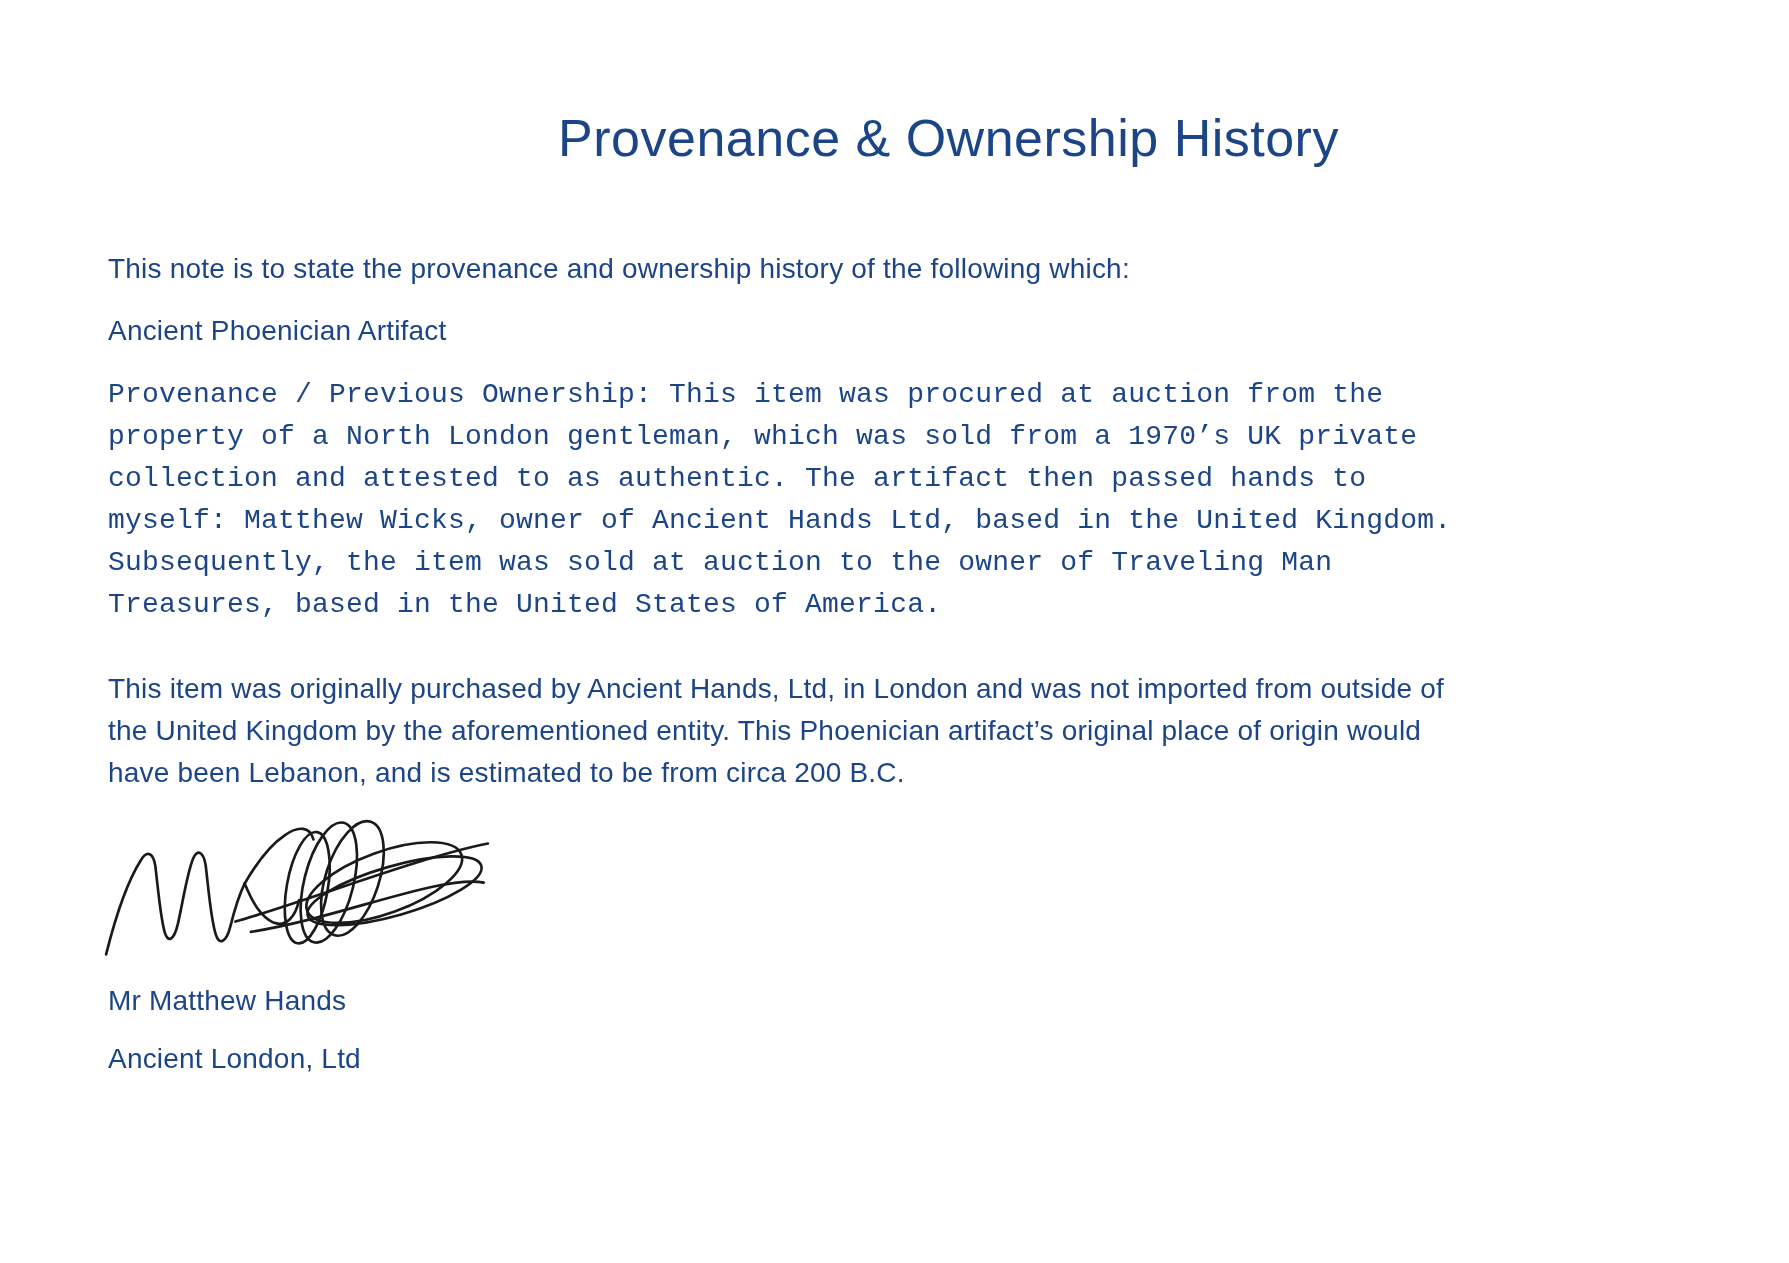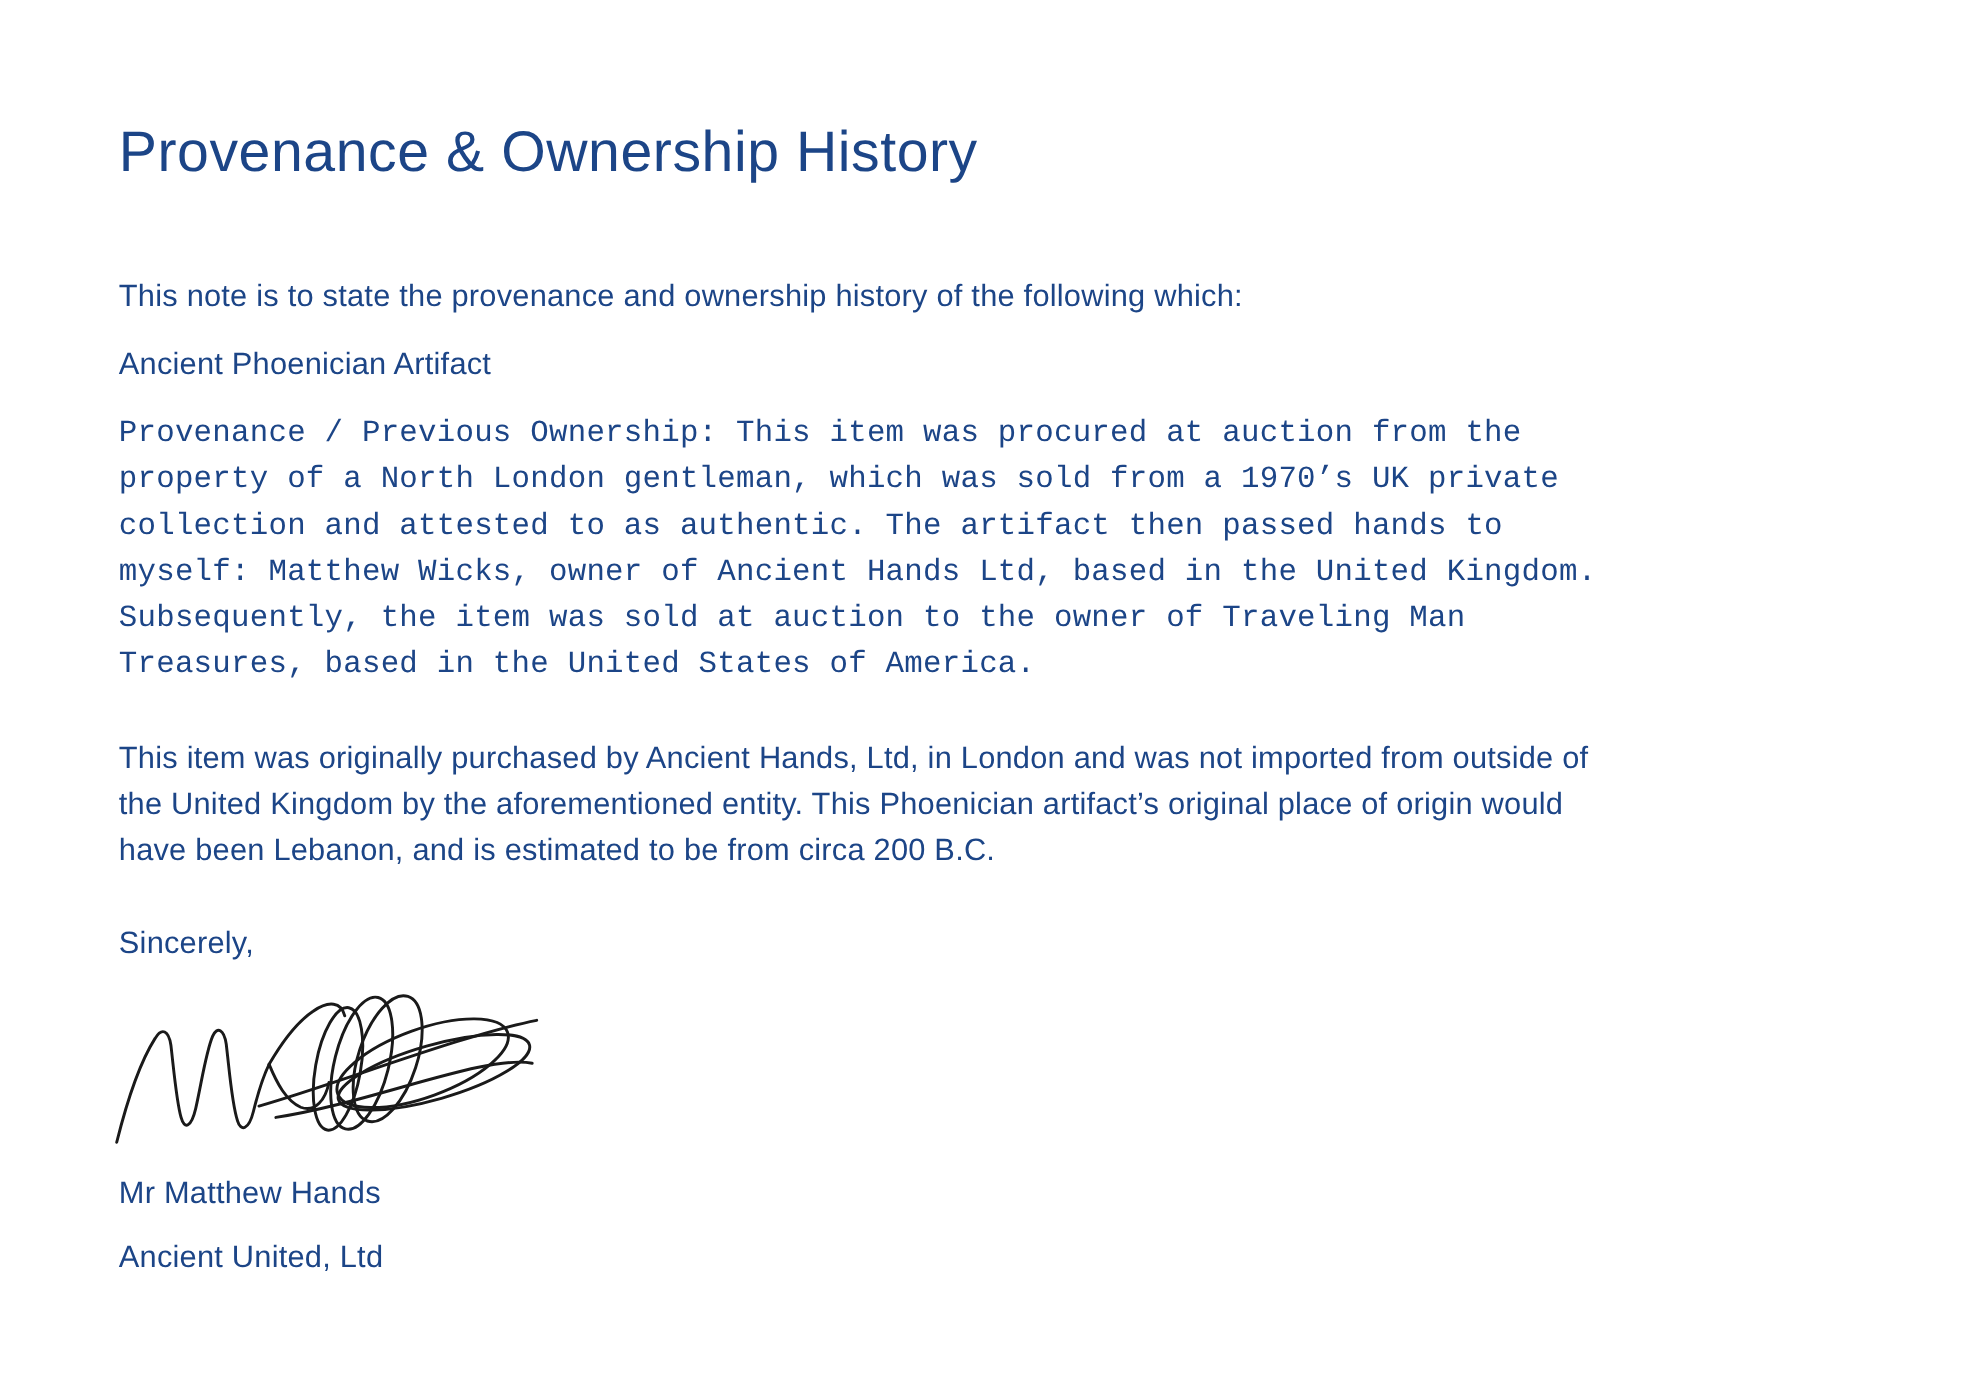--- a/index.html
+++ b/index.html
@@ -24,7 +24,7 @@
   .doc-title {
     margin: 0;
     padding-top: 108px;
-    text-align: left;
+    text-align: center;
     font-size: 52px;
     font-weight: 400;
     letter-spacing: 0.5px;

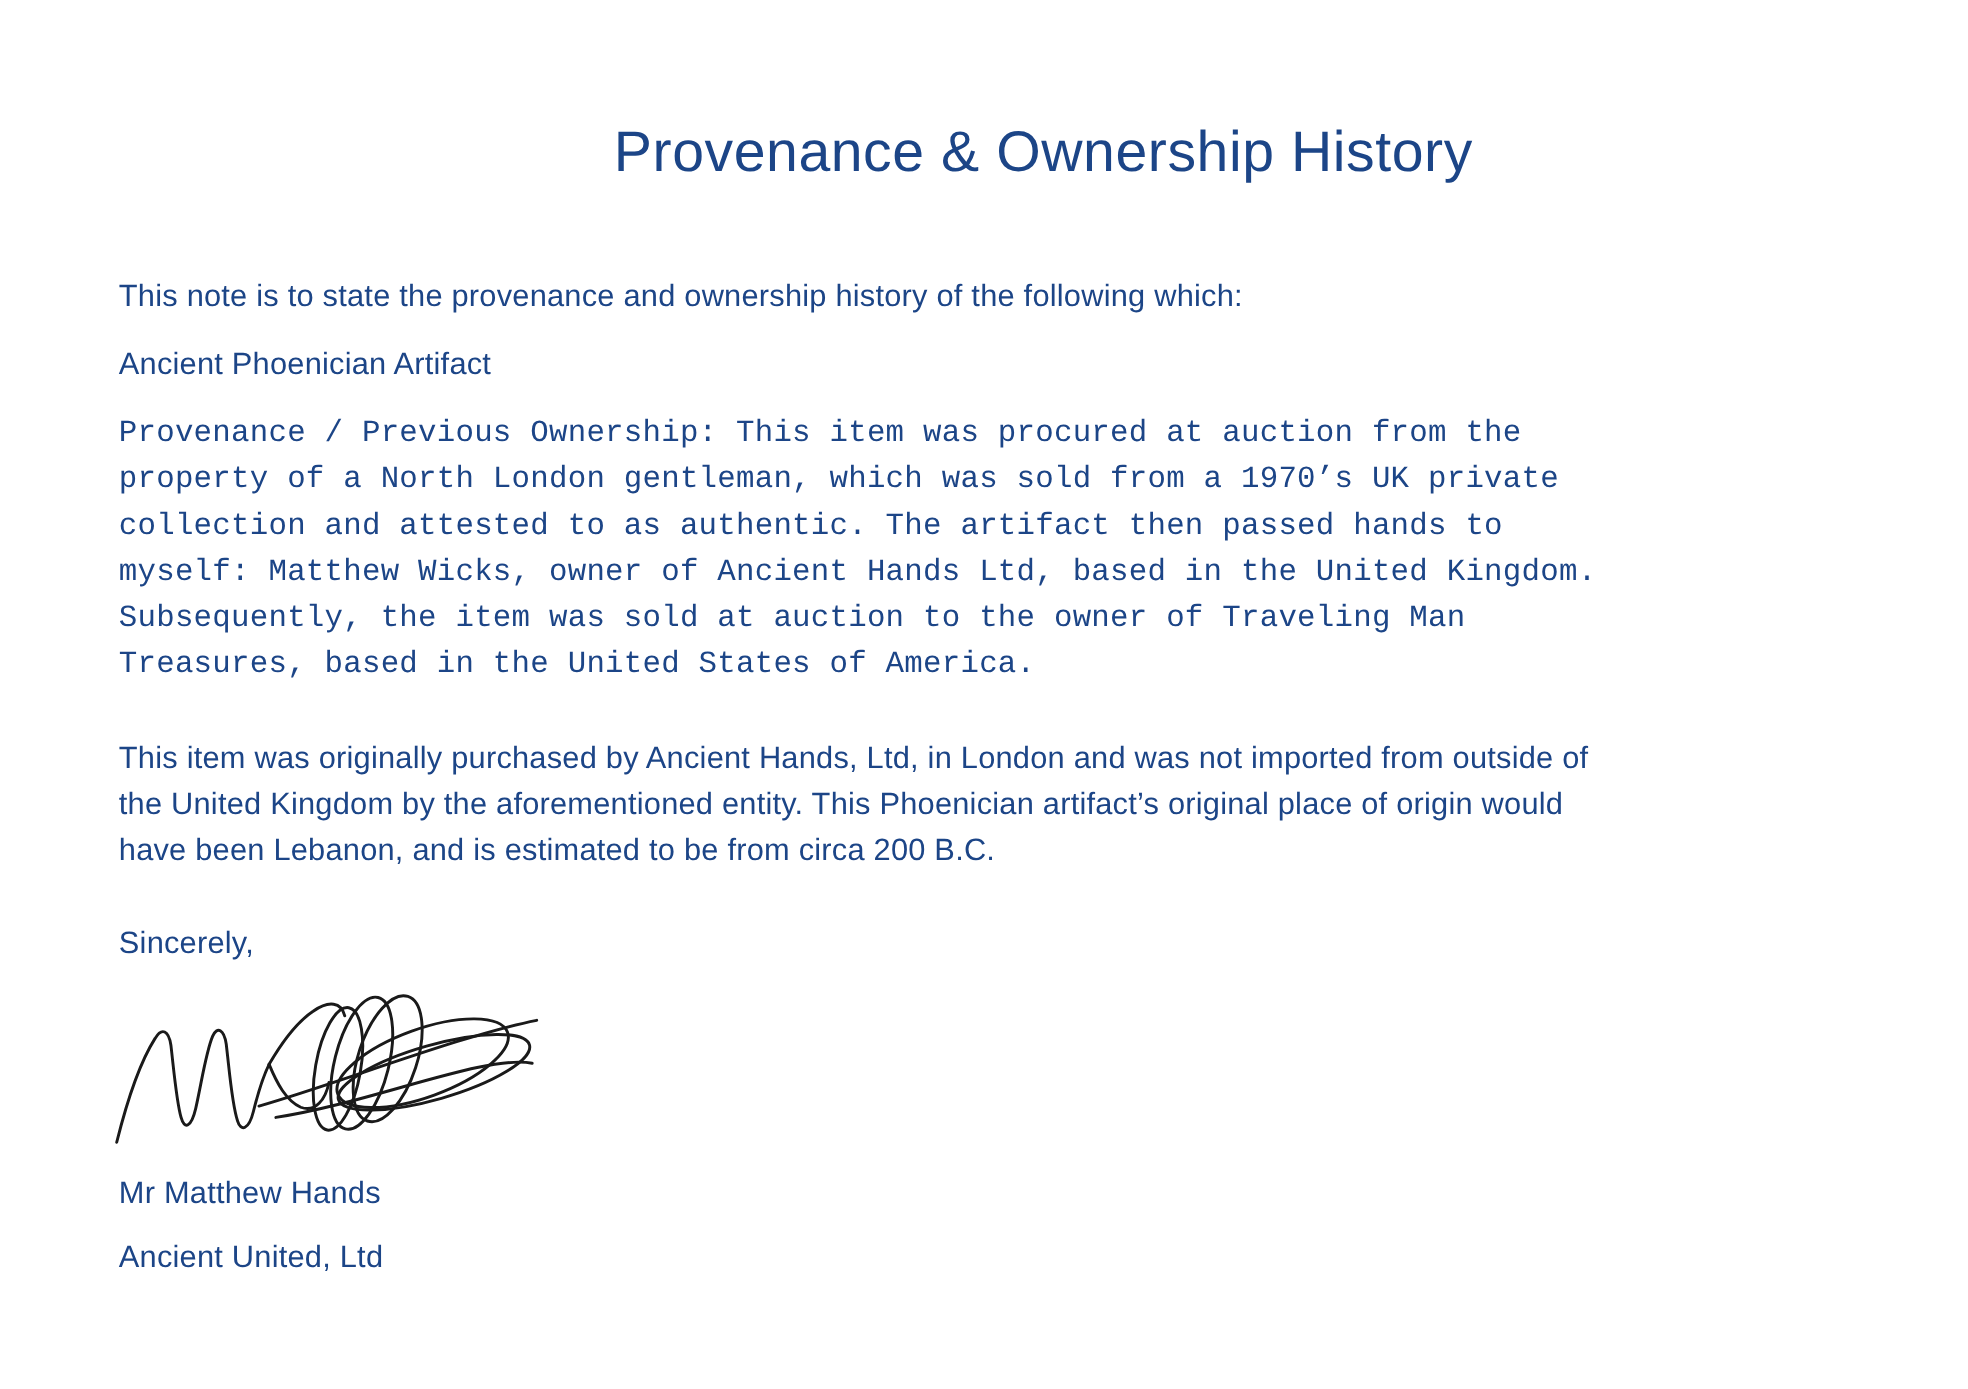--- a/index.html
+++ b/index.html
@@ -71,7 +71,6 @@
 
     <p class="para origin">This item was originally purchased by Ancient Hands, Ltd, in London and was not imported from outside of the United Kingdom by the aforementioned entity. This Phoenician artifact’s original place of origin would have been Lebanon, and is estimated to be from circa 200 B.C.</p>
 
-    <p class="para closing">Sincerely,</p>
 
     <div class="signature-wrap">
       <svg viewBox="0 0 380 155" fill="none" stroke="currentColor" stroke-width="2.6" stroke-linecap="round" stroke-linejoin="round">

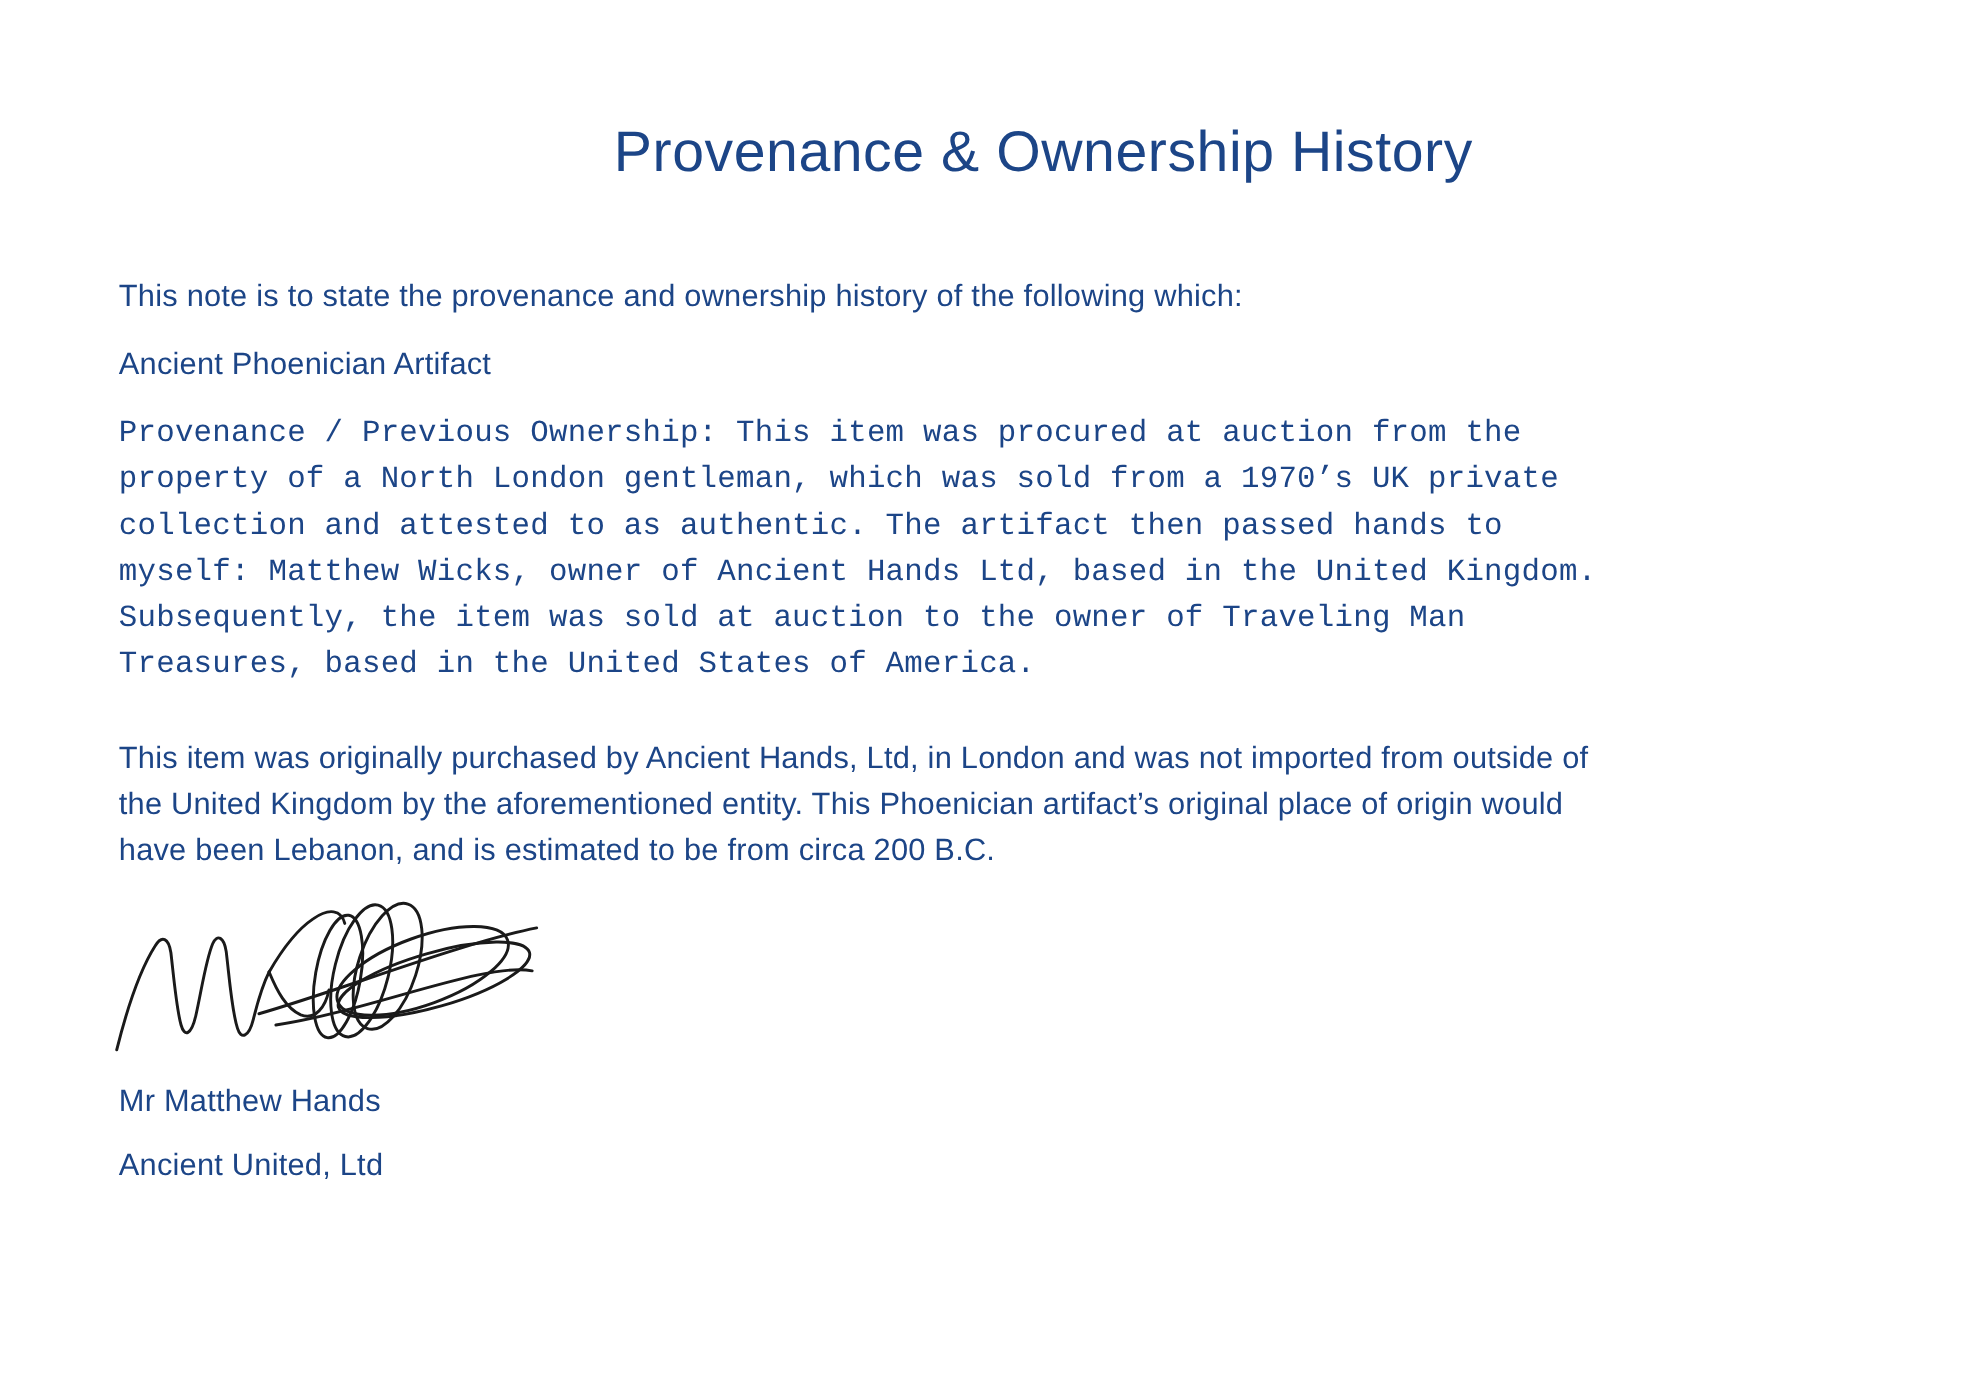--- a/index.html
+++ b/index.html
@@ -99,7 +99,7 @@
 
     <p class="para signer-name">Mr Matthew Hands</p>
 
-    <p class="para signer-company">Ancient United, Ltd</p>
+    <p class="para signer-company">Ancient London, Ltd</p>
   </div>
 </div>
 

